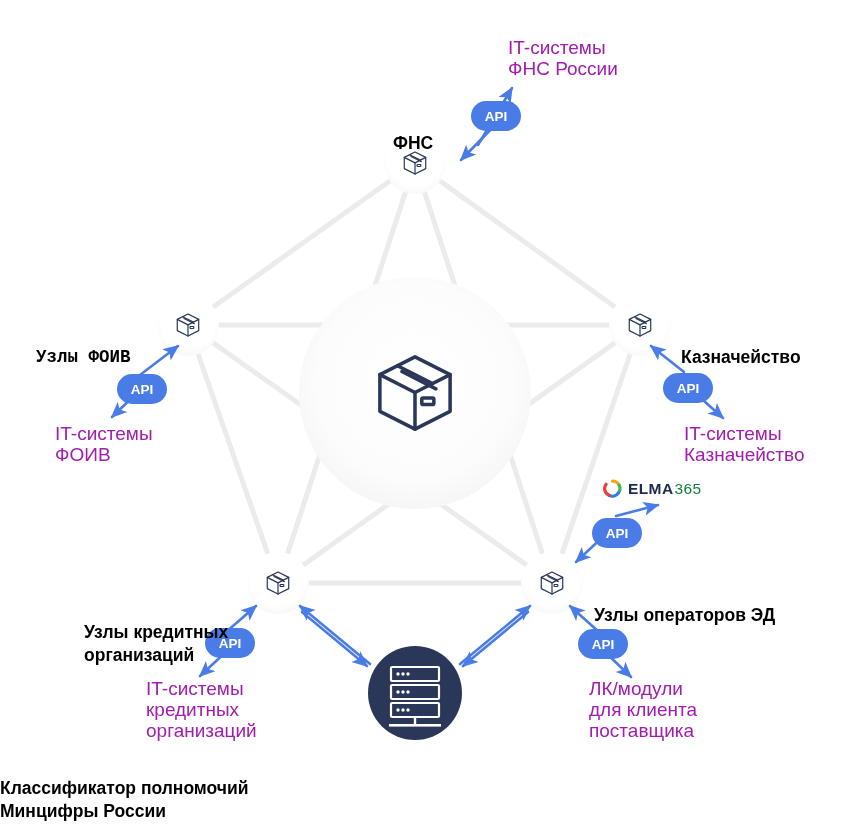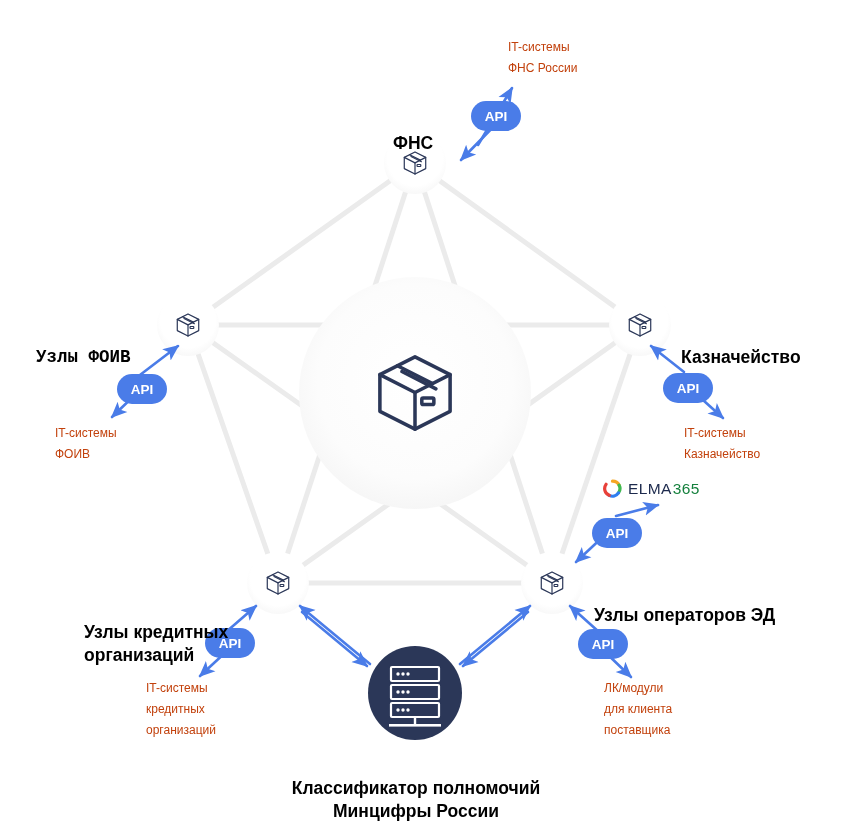--- a/index.html
+++ b/index.html
@@ -31,9 +31,9 @@
   }
   .sub {
     position: absolute;
-    color: #c2410c;
+    color: #a21caf;
     font-weight: normal;
-    font-size: 12px;
+    font-size: 19px;
     line-height: 21px;
     white-space: pre-line;
   }

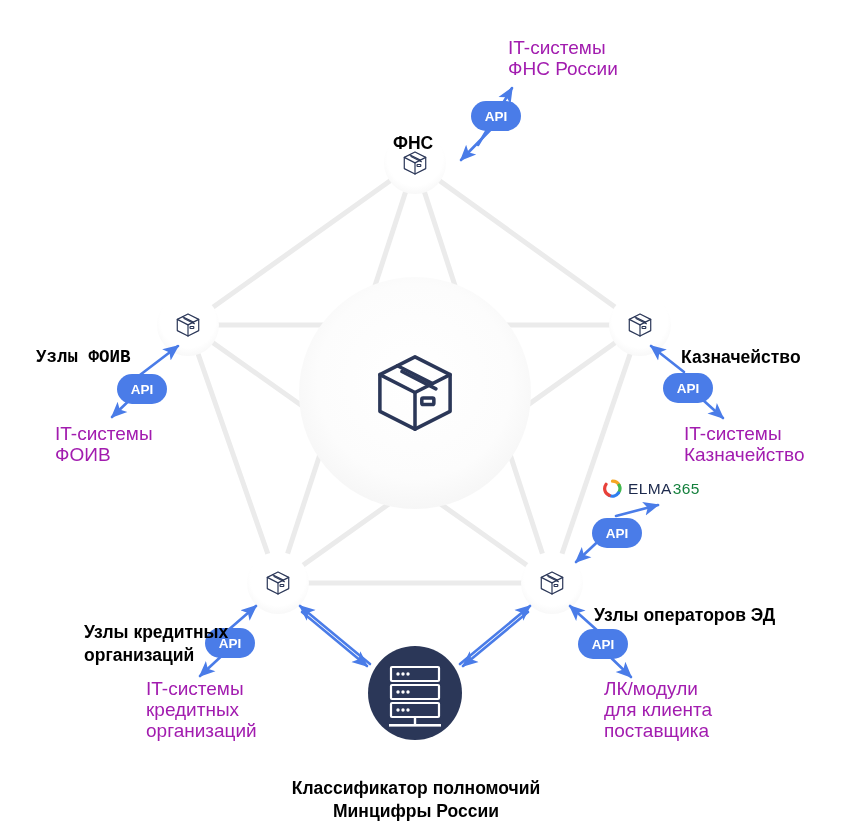--- a/index.html
+++ b/index.html
@@ -51,7 +51,7 @@
   }
   .elma-name {
     font-size: 15.5px;
-    font-weight: normal;
+    font-weight: bold;
     color: #1d2a4d;
     letter-spacing: 0.4px;
   }

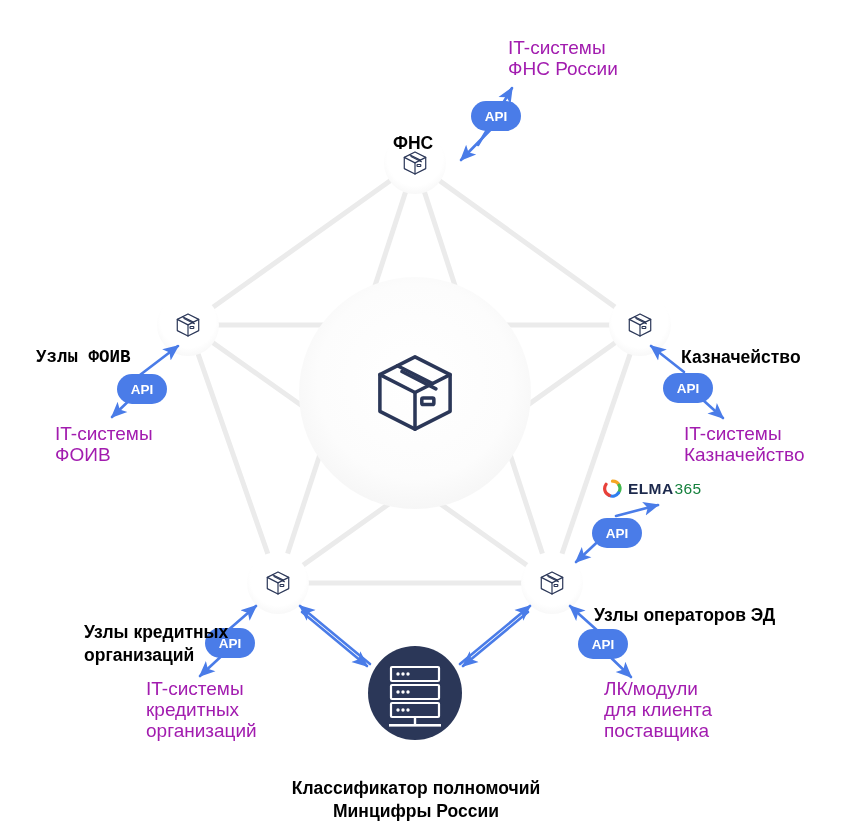--- a/index.html
+++ b/index.html
@@ -256,7 +256,7 @@
   <div class="sub" style="left:146px; top:678px;">IT-системы
 кредитных
 организаций</div>
-  <div class="sub" style="left:589px; top:678px;margin-left:15px;">ЛК/модули
+  <div class="sub" style="left:589px; top:678px;">ЛК/модули
 для клиента
 поставщика</div>
 

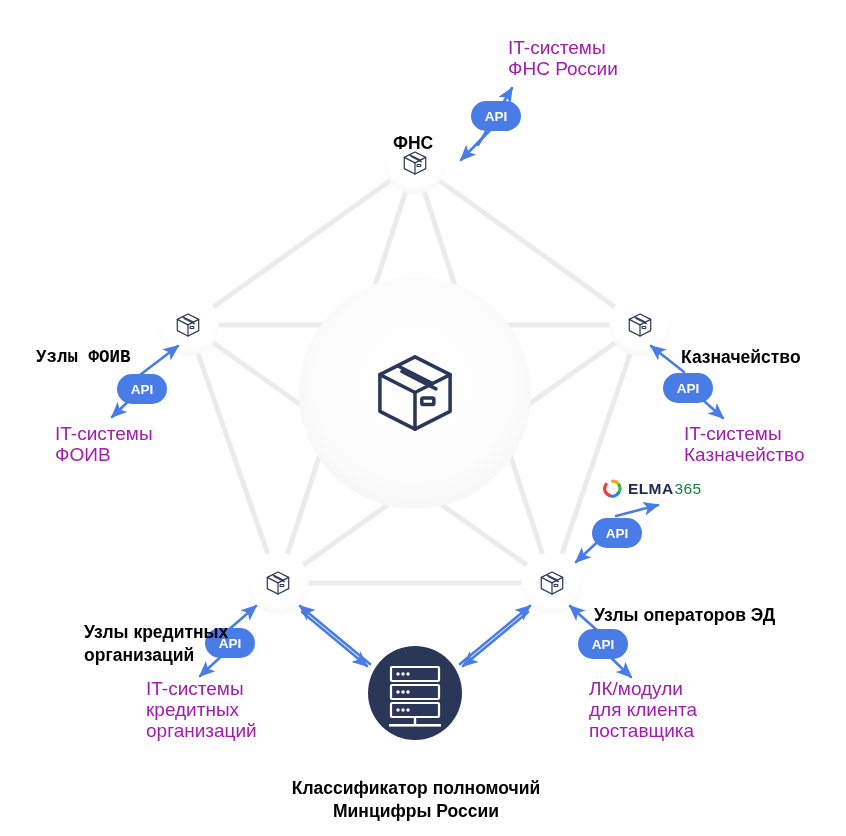--- a/index.html
+++ b/index.html
@@ -244,7 +244,7 @@
 организаций</div>
   <div class="lbl" style="left:594px; top:571px;">Узлы операторов ЭД</div>
 
-  <div class="lbl" style="left:0px; top:744px; width:832px; text-align:center;">Классификатор полномочий
+  <div class="lbl" style="left:0px; top:744px; width:832px; ">Классификатор полномочий
 Минцифры России</div>
 
   <div class="sub" style="left:508px; top:37px;">IT-системы

